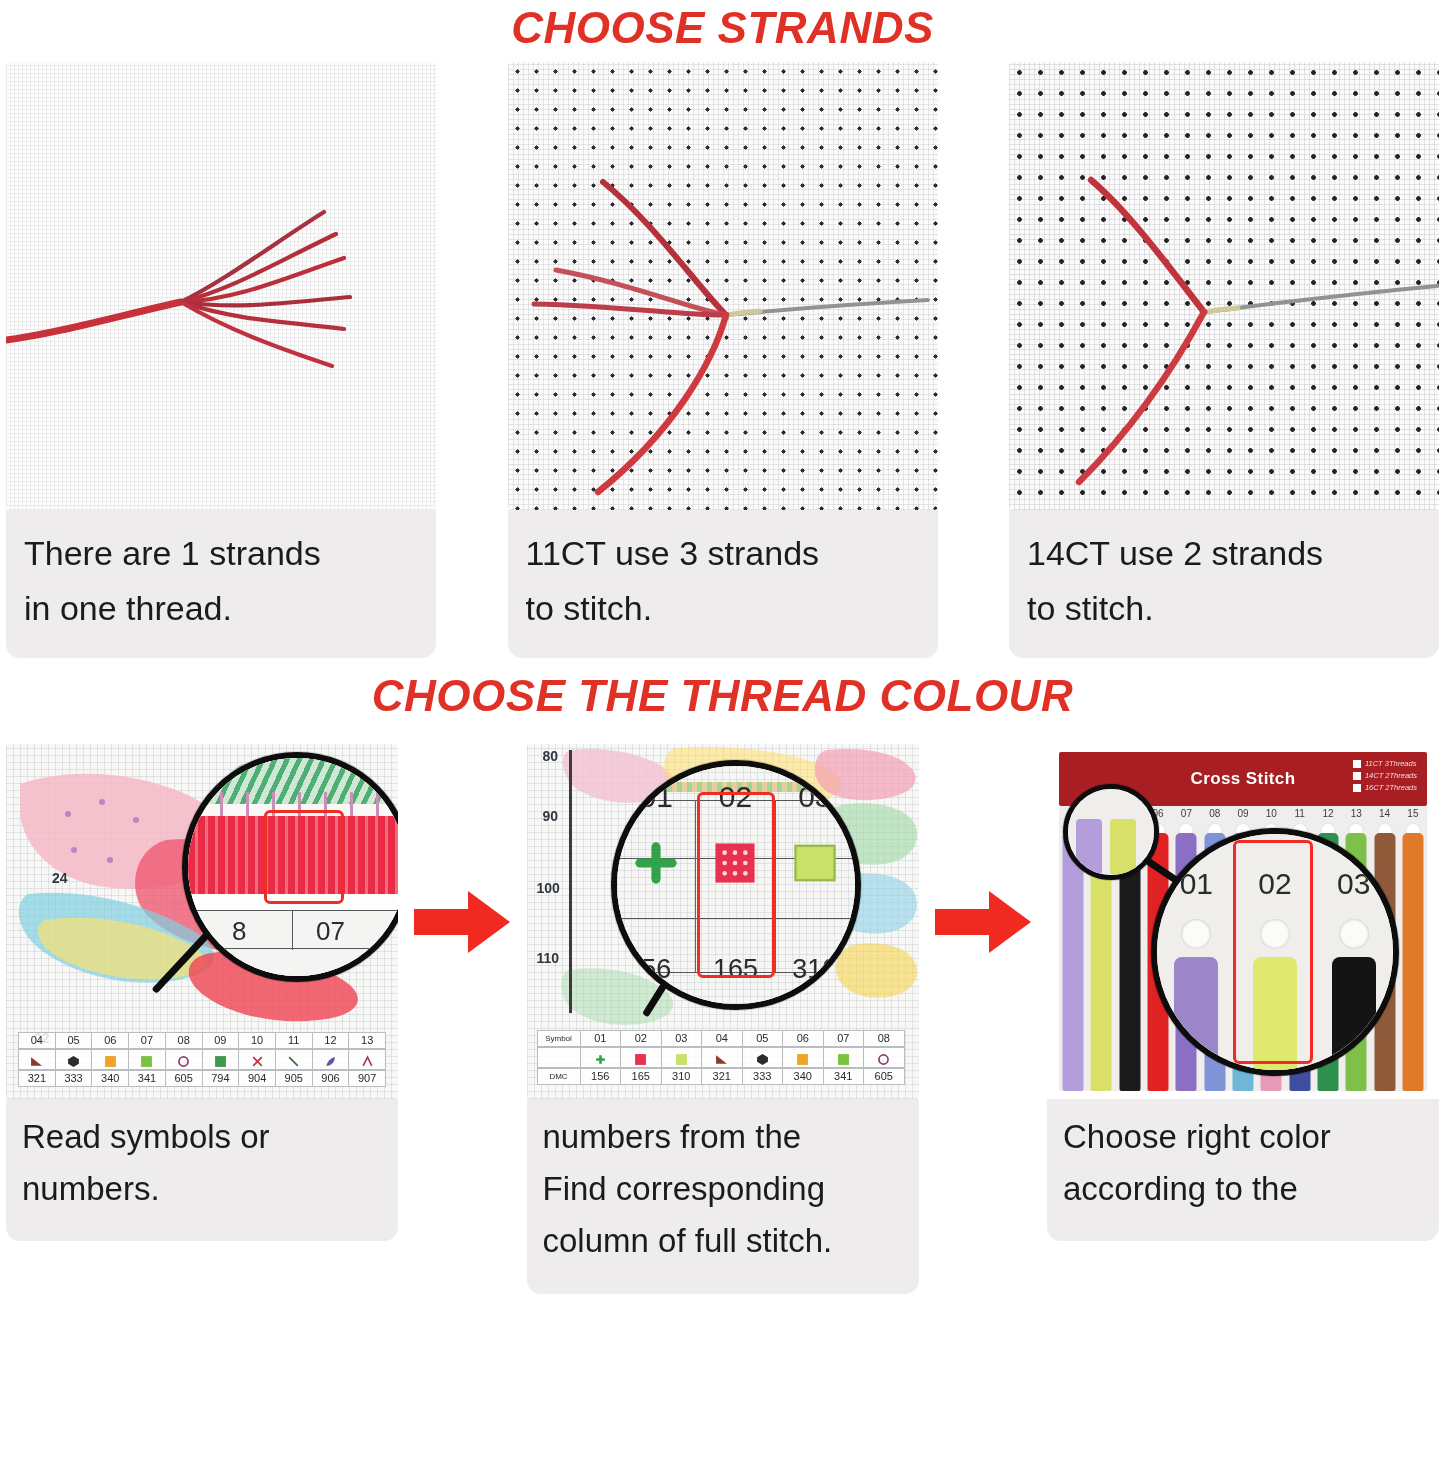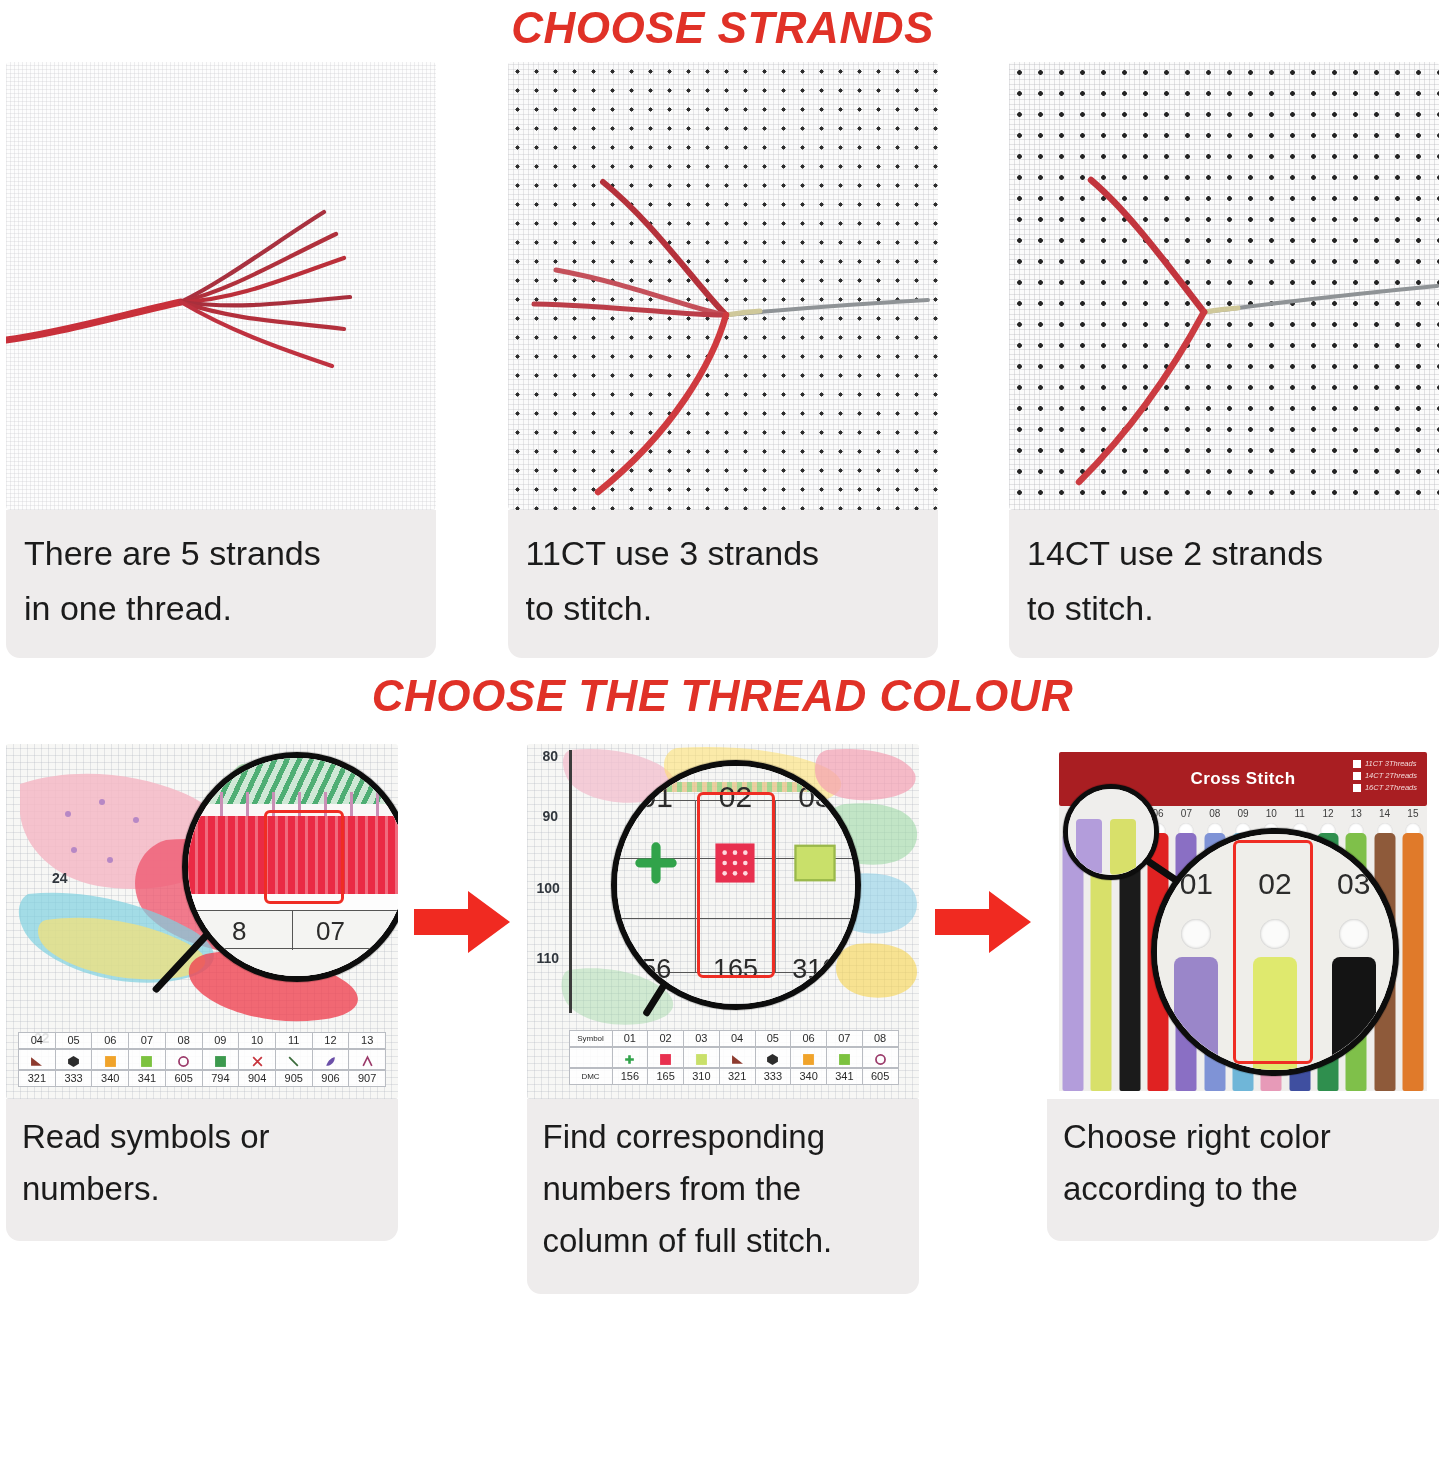--- a/index.html
+++ b/index.html
@@ -255,7 +255,7 @@
       </svg>
     </div>
     <div class="caption">
-      <div>There are 5 strands</div>
+      <div>There are 1 strands</div>
       <div>in one thread.</div>
     </div>
   </div>

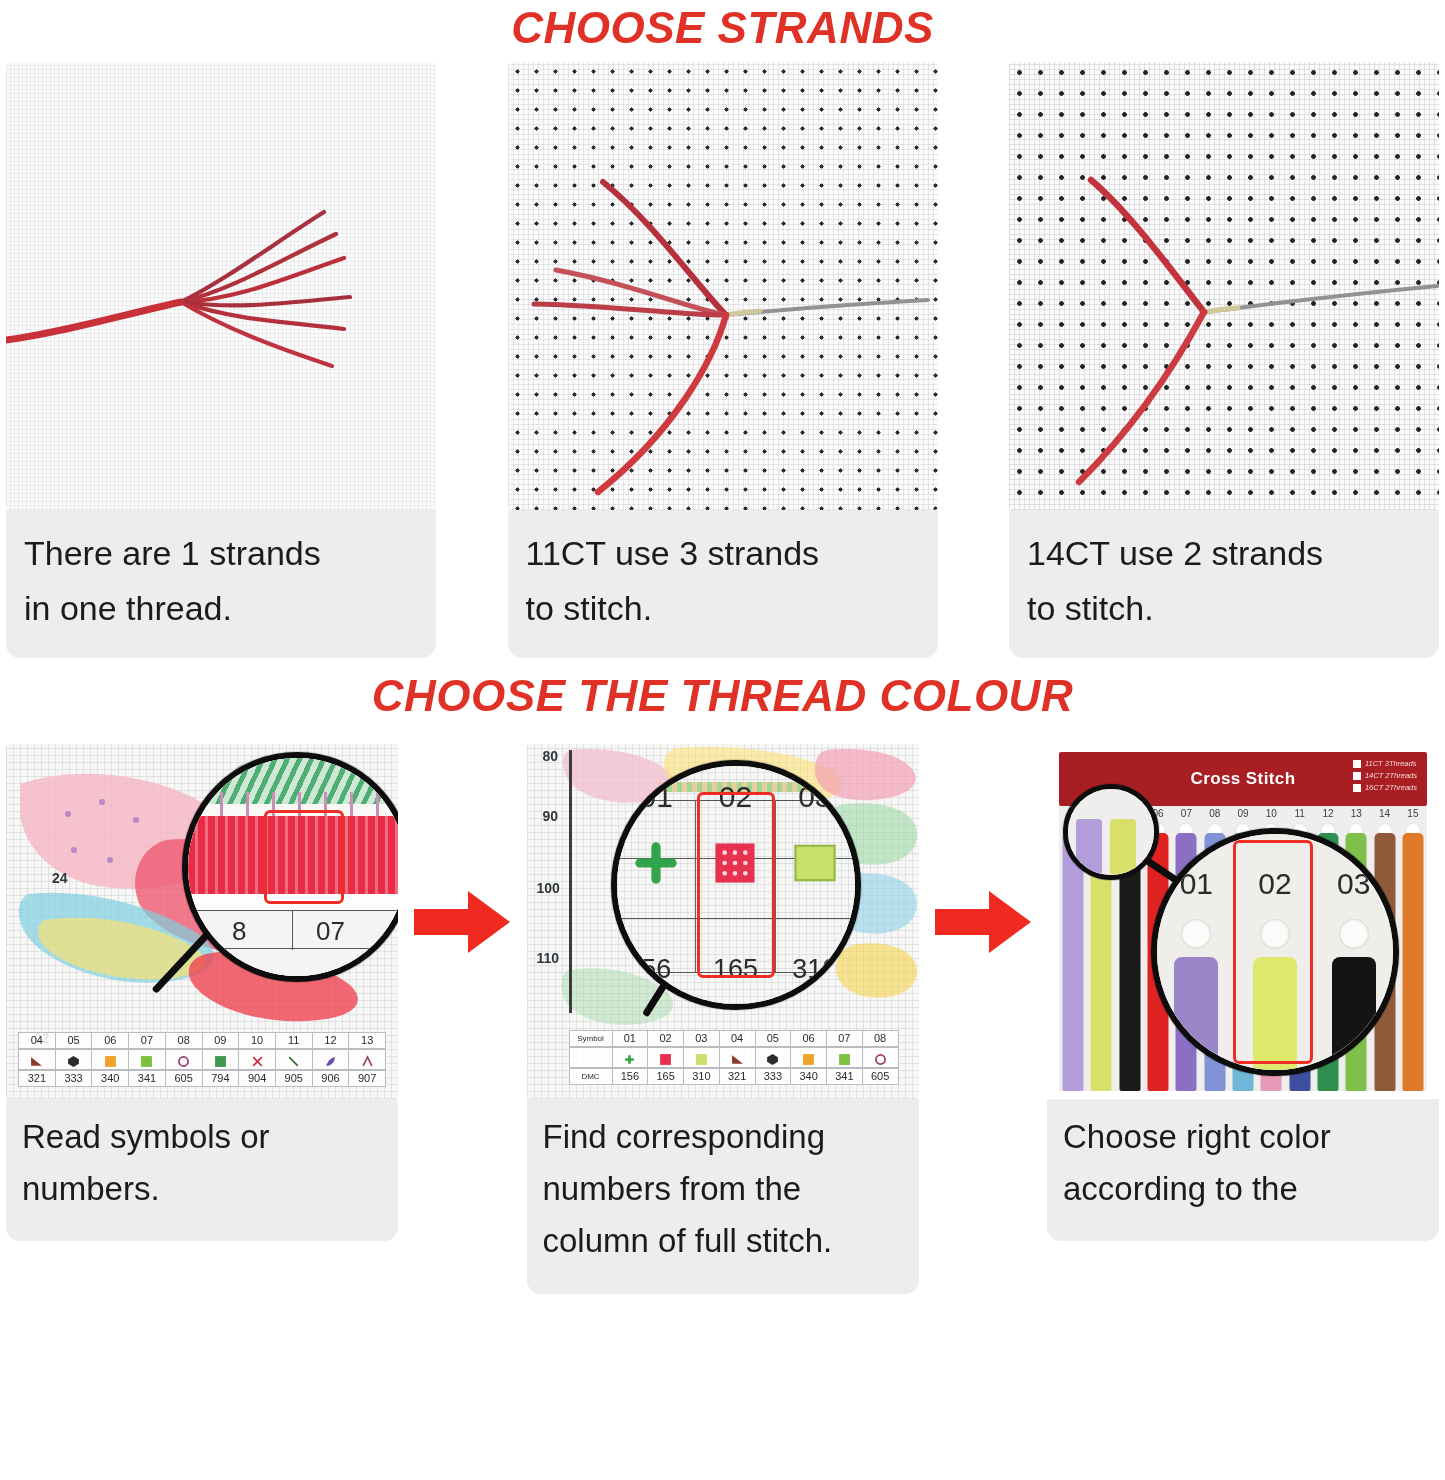--- a/index.html
+++ b/index.html
@@ -502,7 +502,7 @@
         </div>
       </div>
 
-      <div class="legend-strip" style="bottom:14px; left:10px; right:20px;margin-left:32px;">
+      <div class="legend-strip" style="bottom:14px; left:10px; right:14px;">
         <div class="legend-row">
           <div class="legend-cell" style="flex:0 0 42px; font-size:8px;">Symbol</div>
           <div class="legend-cell">01</div>

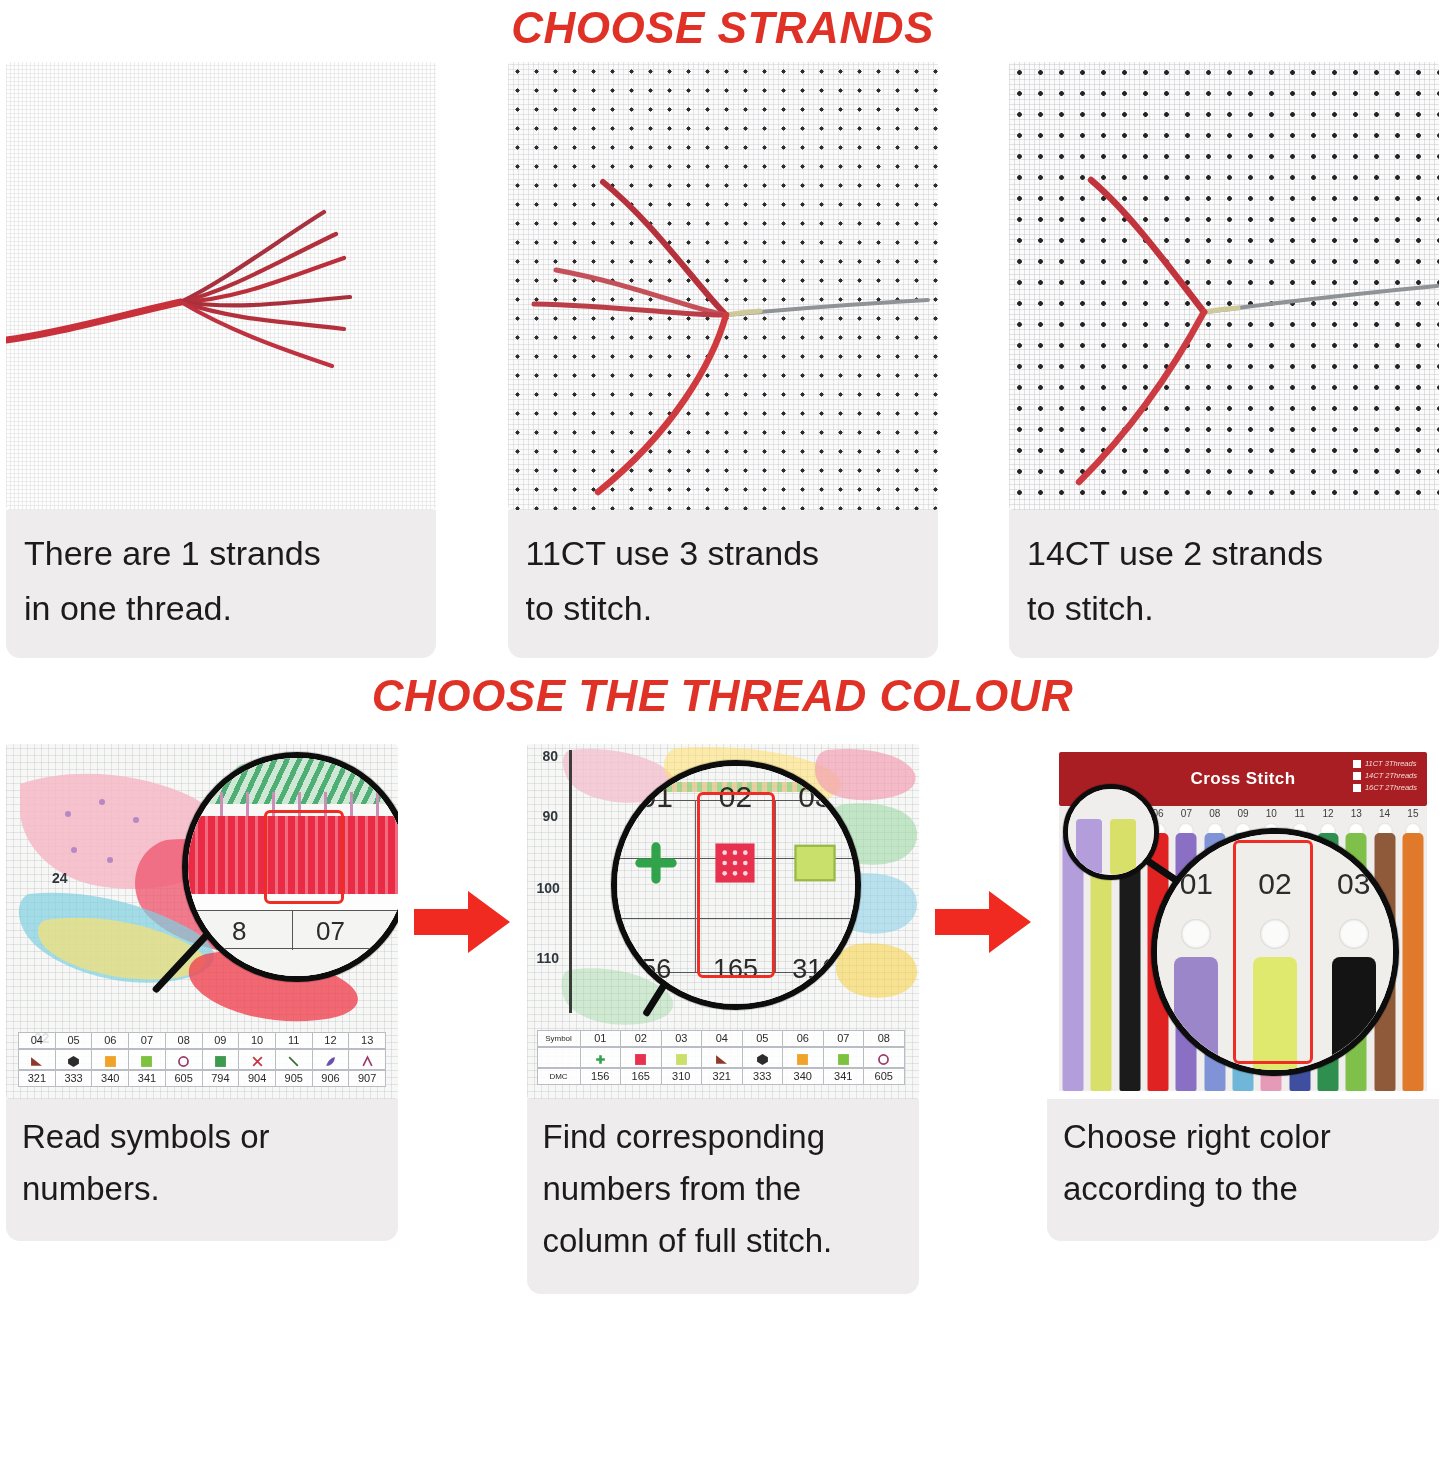--- a/index.html
+++ b/index.html
@@ -556,8 +556,8 @@
     </div>
 
     <div class="caption">
+      <div>numbers from the</div>
       <div>Find corresponding</div>
-      <div>numbers from the</div>
       <div>column of full stitch.</div>
     </div>
   </div>

